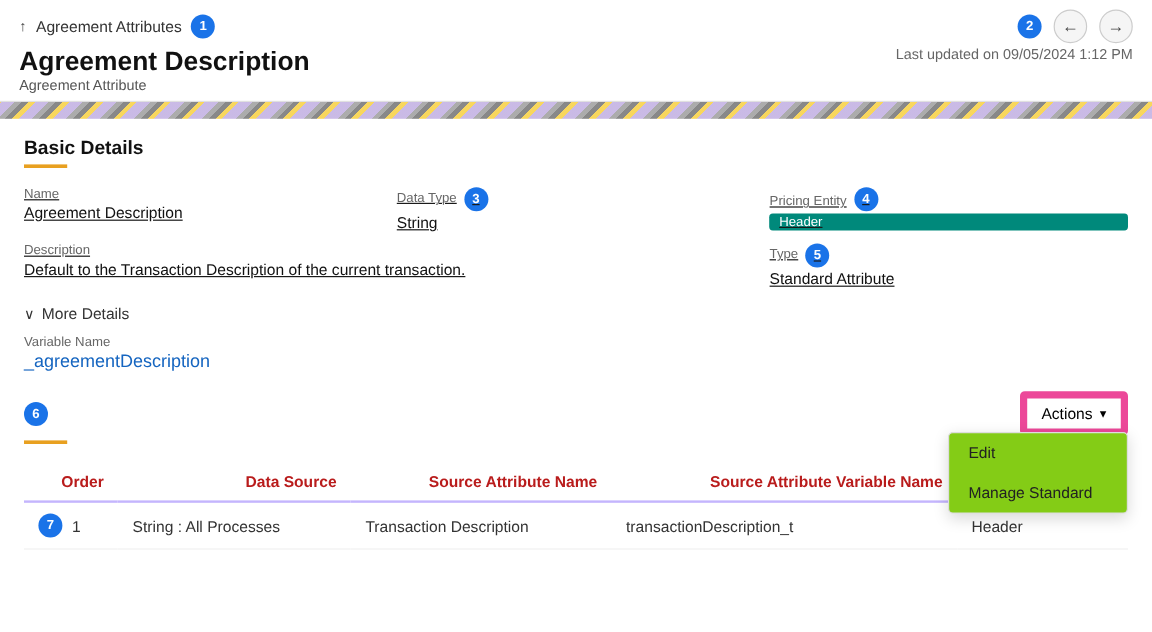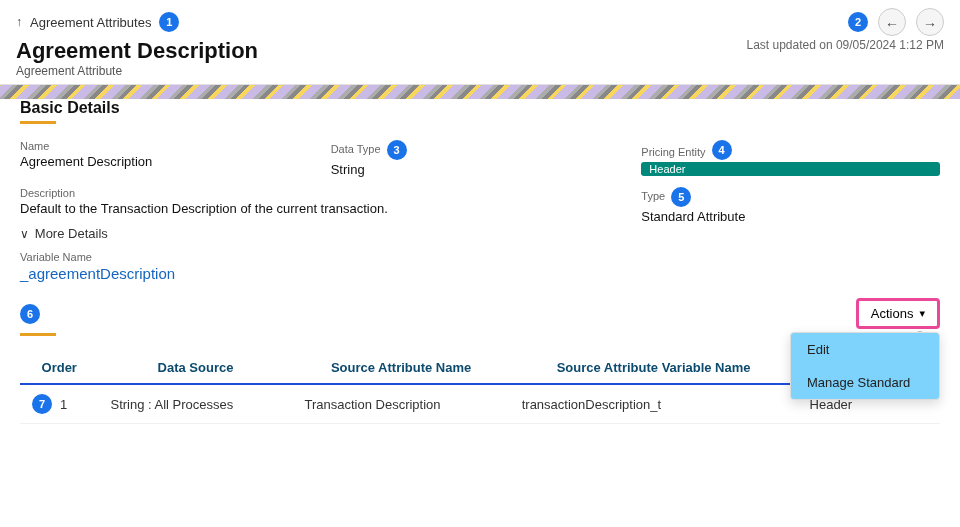--- a/index.html
+++ b/index.html
@@ -100,7 +100,7 @@
 
     
     .main {
-      padding: 0 20px;
+      padding: 16px 20px;
     }
 
     .section-title {

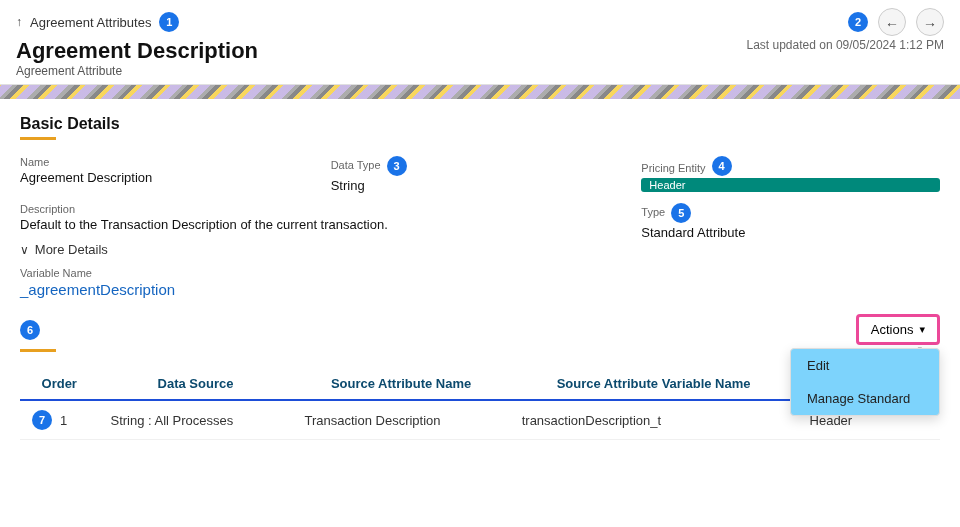--- a/index.html
+++ b/index.html
@@ -126,6 +126,7 @@
     .field-col {
       display: flex;
       flex-direction: column;
+      text-decoration: underline;
     }
     .field-label {
       font-size: 11px;

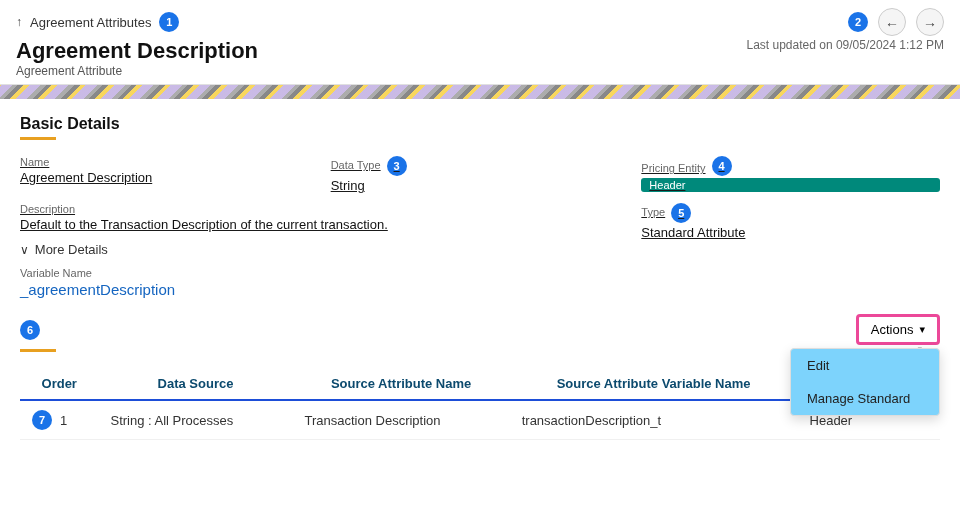--- a/index.html
+++ b/index.html
@@ -324,7 +324,7 @@
       </div>
     </div>
 
-    <div style="display:grid; grid-template-columns:1fr 1fr 1fr; gap:12px; margin-bottom:2px;">
+    <div style="display:grid; grid-template-columns:1fr 1fr 1fr; gap:12px; margin-bottom:14px;">
       <div class="field-col" style="grid-column: 1/3;">
         <span class="field-label">Description</span>
         <span class="field-value">Default to the Transaction Description of the current transaction.</span>

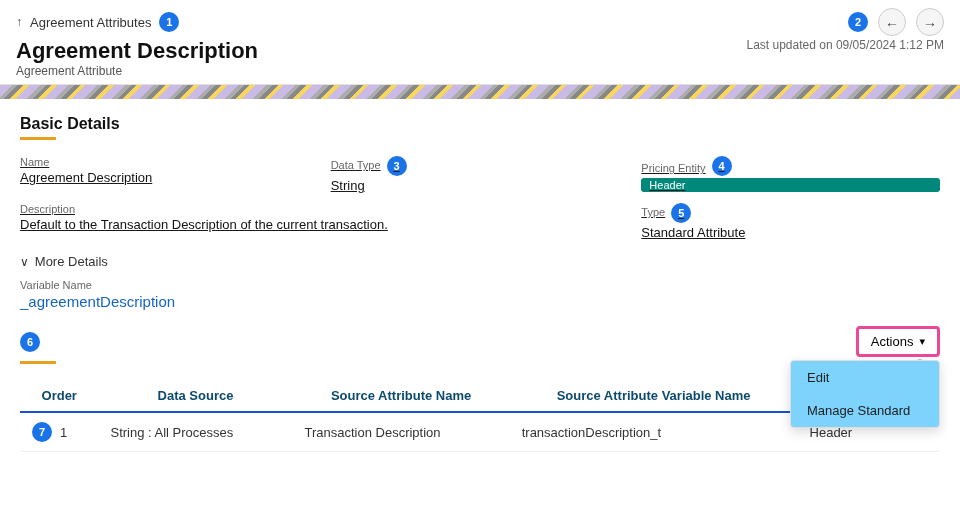--- a/index.html
+++ b/index.html
@@ -192,7 +192,7 @@
       align-items: center;
       gap: 6px;
       background: #fff;
-      border: 3px solid #ec4899;
+      border: 6px solid #ec4899;
       border-radius: 4px;
       padding: 5px 12px;
       font-size: 13px;

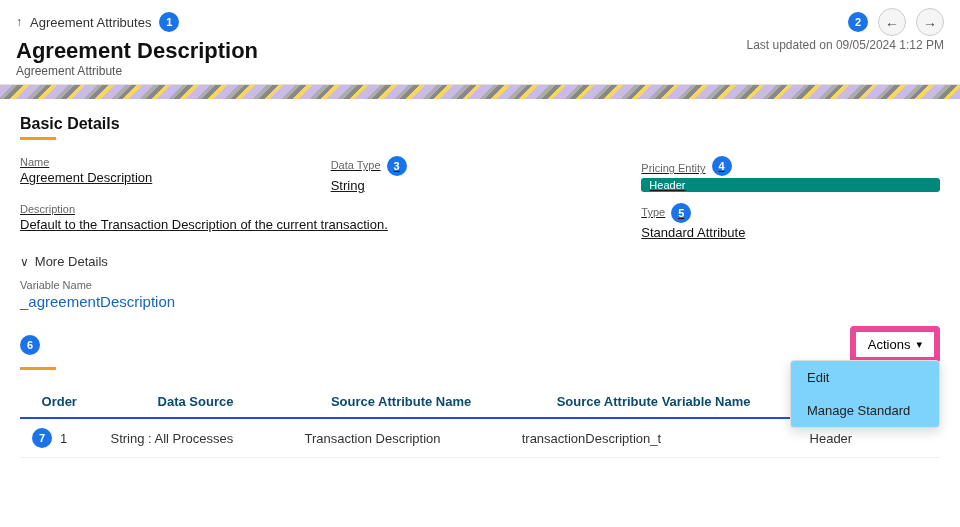--- a/index.html
+++ b/index.html
@@ -206,7 +206,7 @@
       position: absolute;
       right: 0;
       top: 34px;
-      background: #7dd3fc;
+      background: #84cc16;
       border: 1px solid #ddd;
       border-radius: 4px;
       box-shadow: 0 4px 12px rgba(0,0,0,0.15);

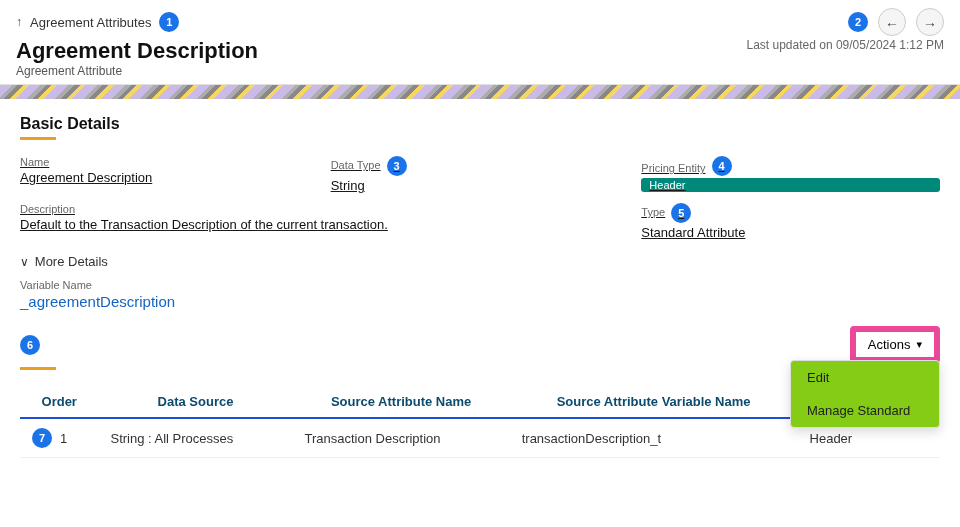--- a/index.html
+++ b/index.html
@@ -229,11 +229,11 @@
       font-size: 13px;
     }
     .mapping-table th {
-      text-align: center;
+      text-align: right;
       padding: 8px 12px;
       font-weight: 700;
-      color: #0c4a6e;
-      border-bottom: 2px solid #1d4ed8;
+      color: #b91c1c;
+      border-bottom: 2px solid #c4b5fd;
       background: #fff;
     }
     .mapping-table td {

